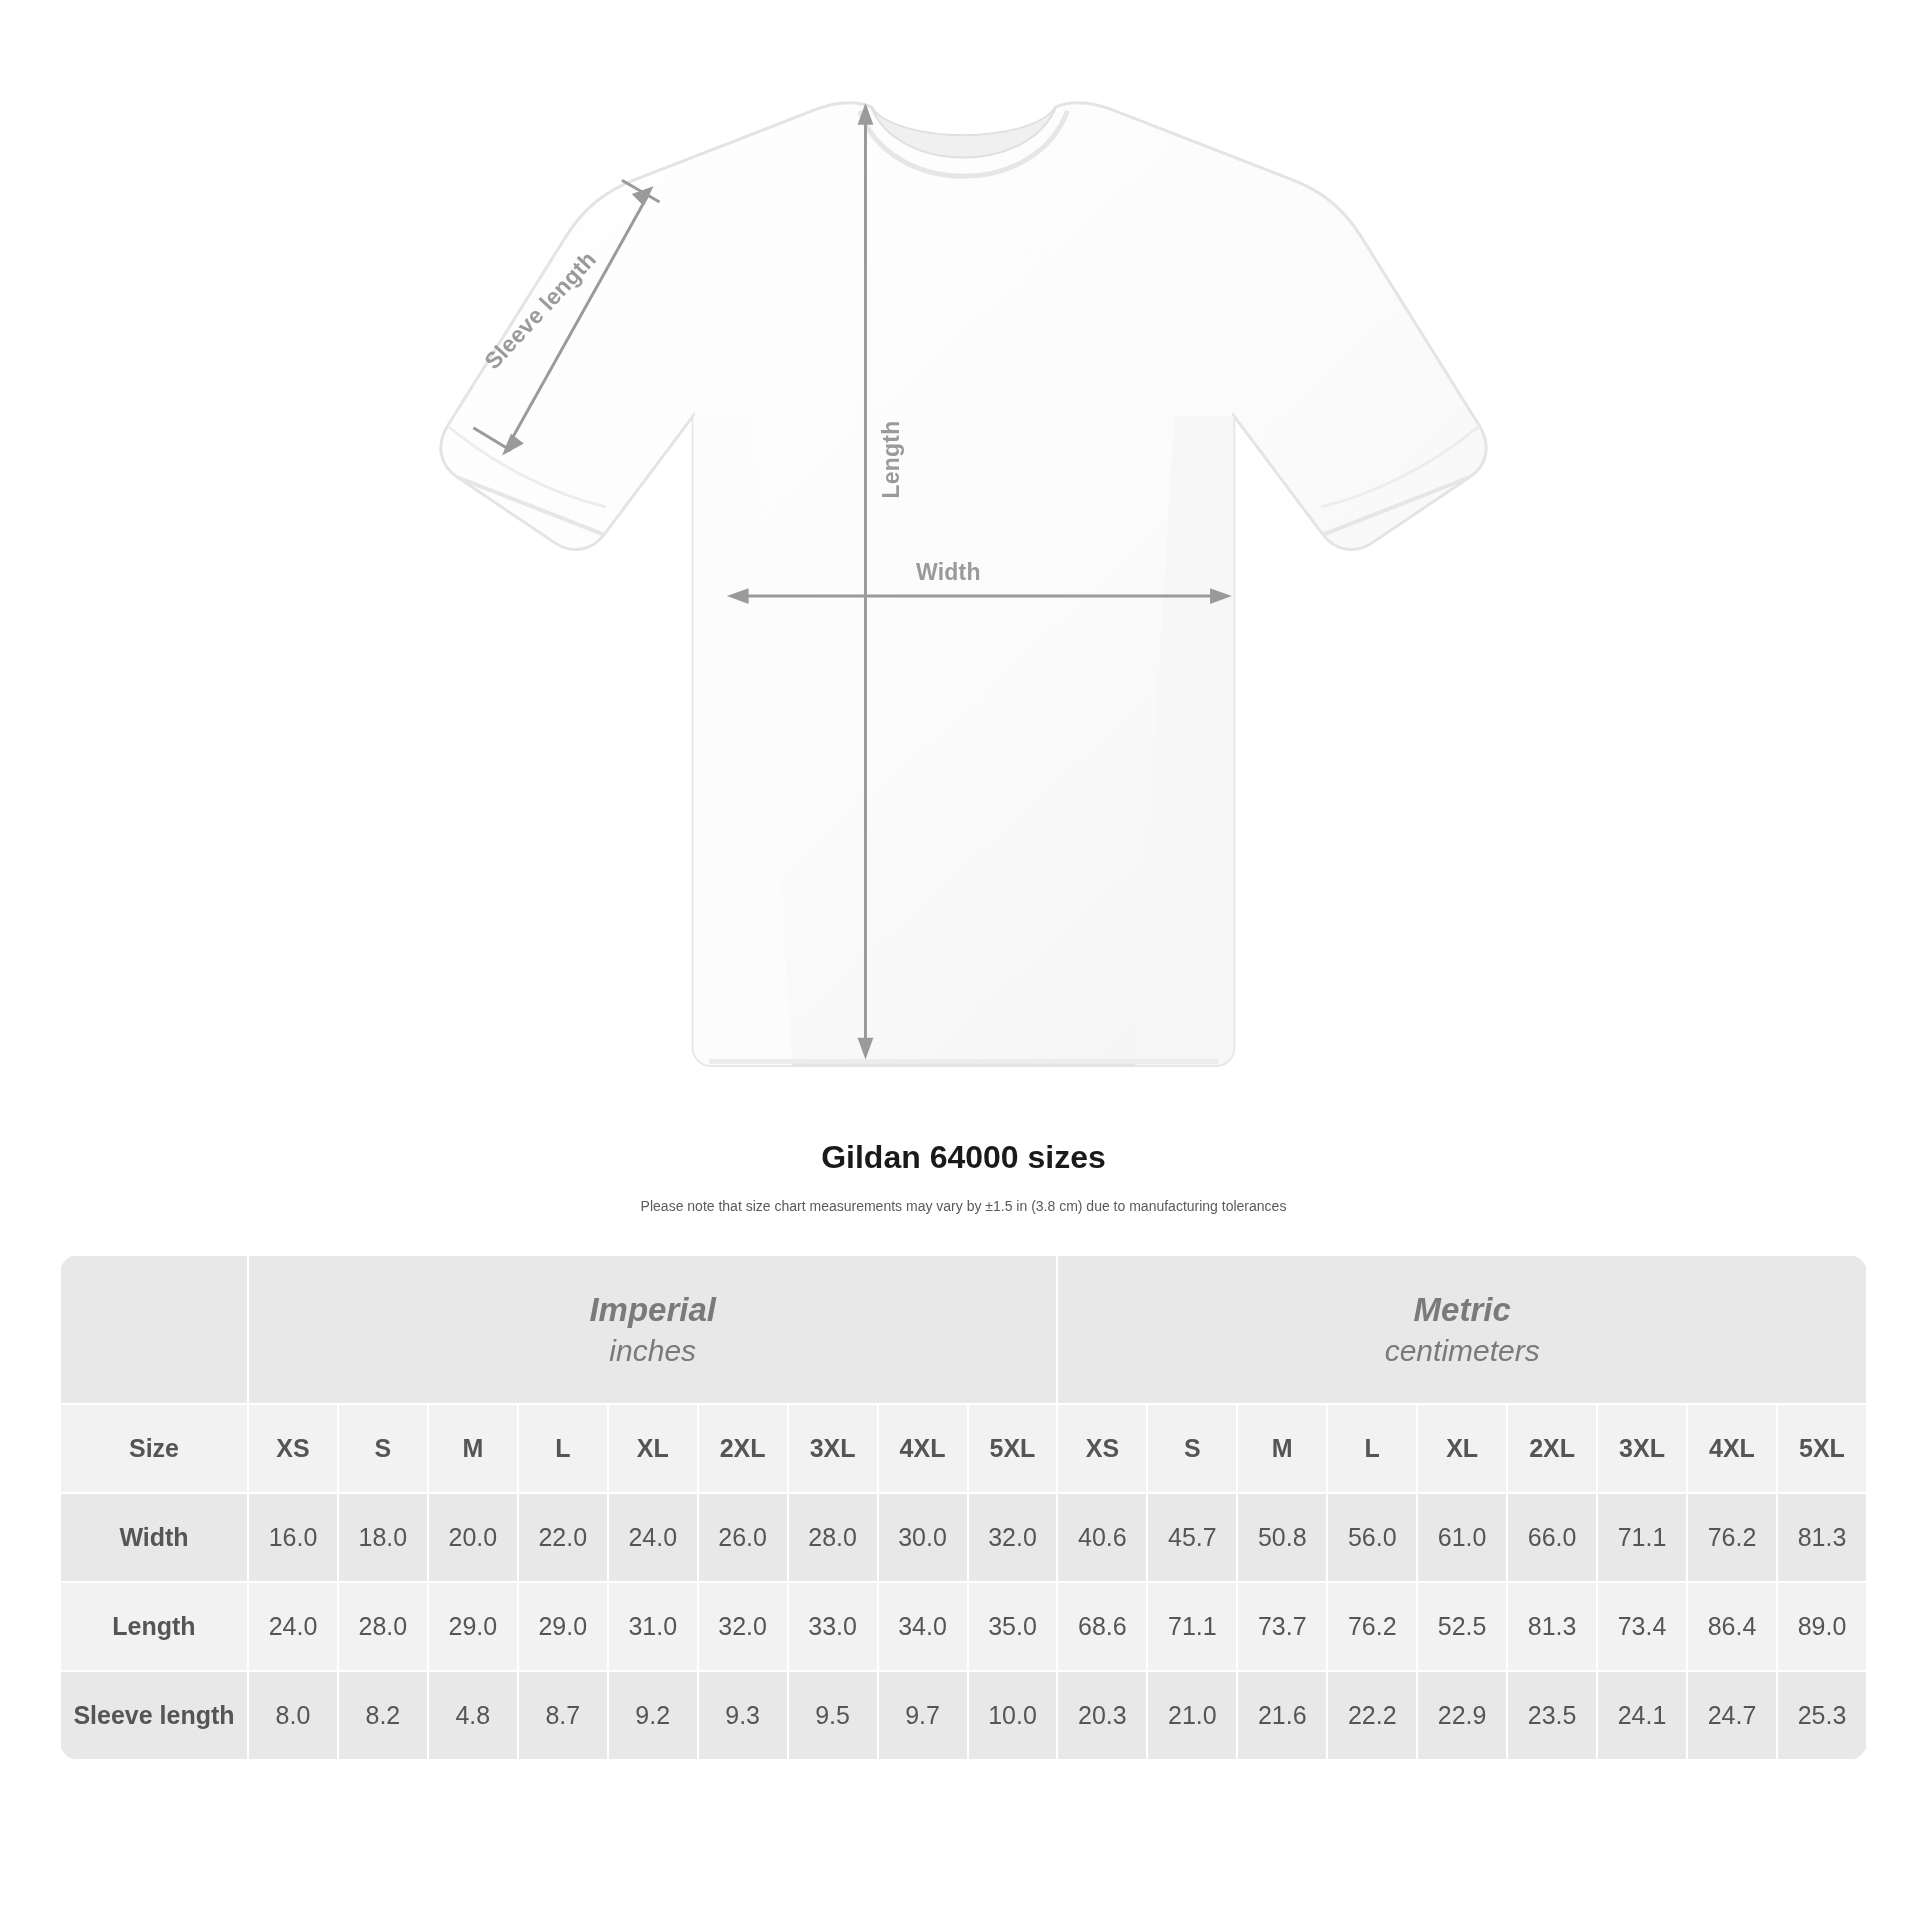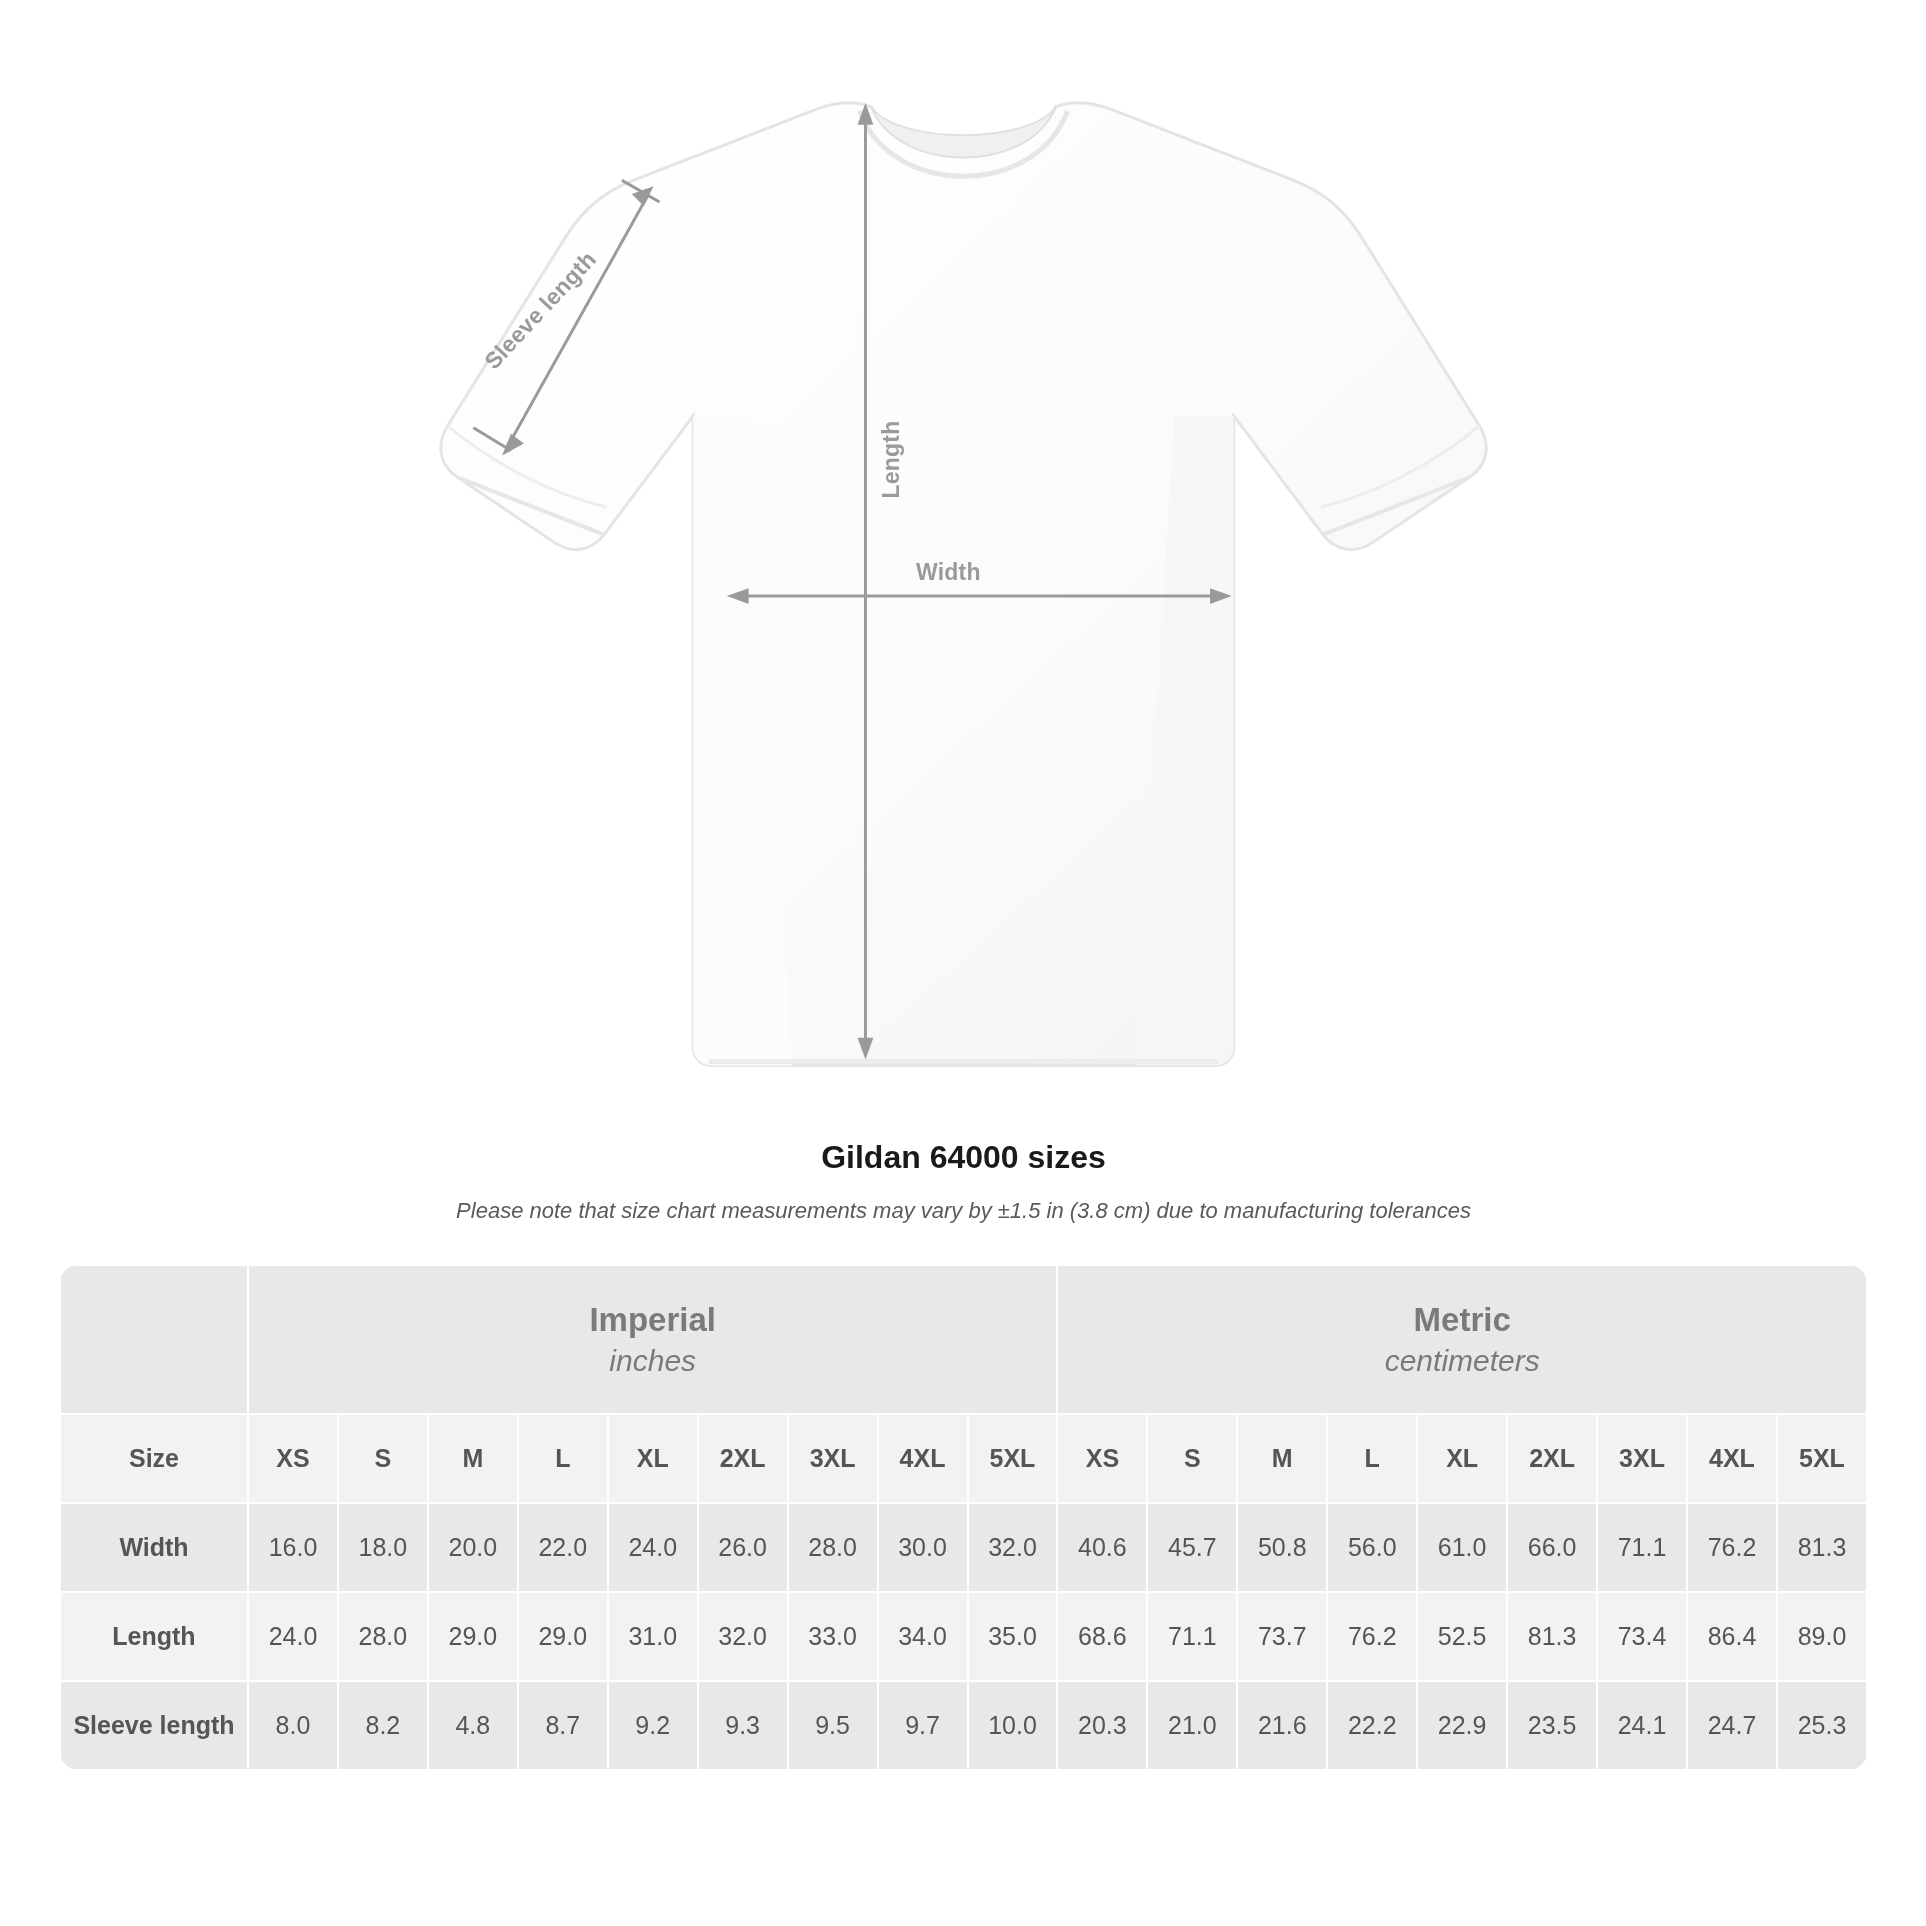--- a/index.html
+++ b/index.html
@@ -68,8 +68,7 @@
   }
   .chart-note {
     text-align: center;
-    font-size: 22px;
-    font-style: italic;
+    font-size: 14px;
     color: #5a5a5a;
     margin-top: 22px;
   }

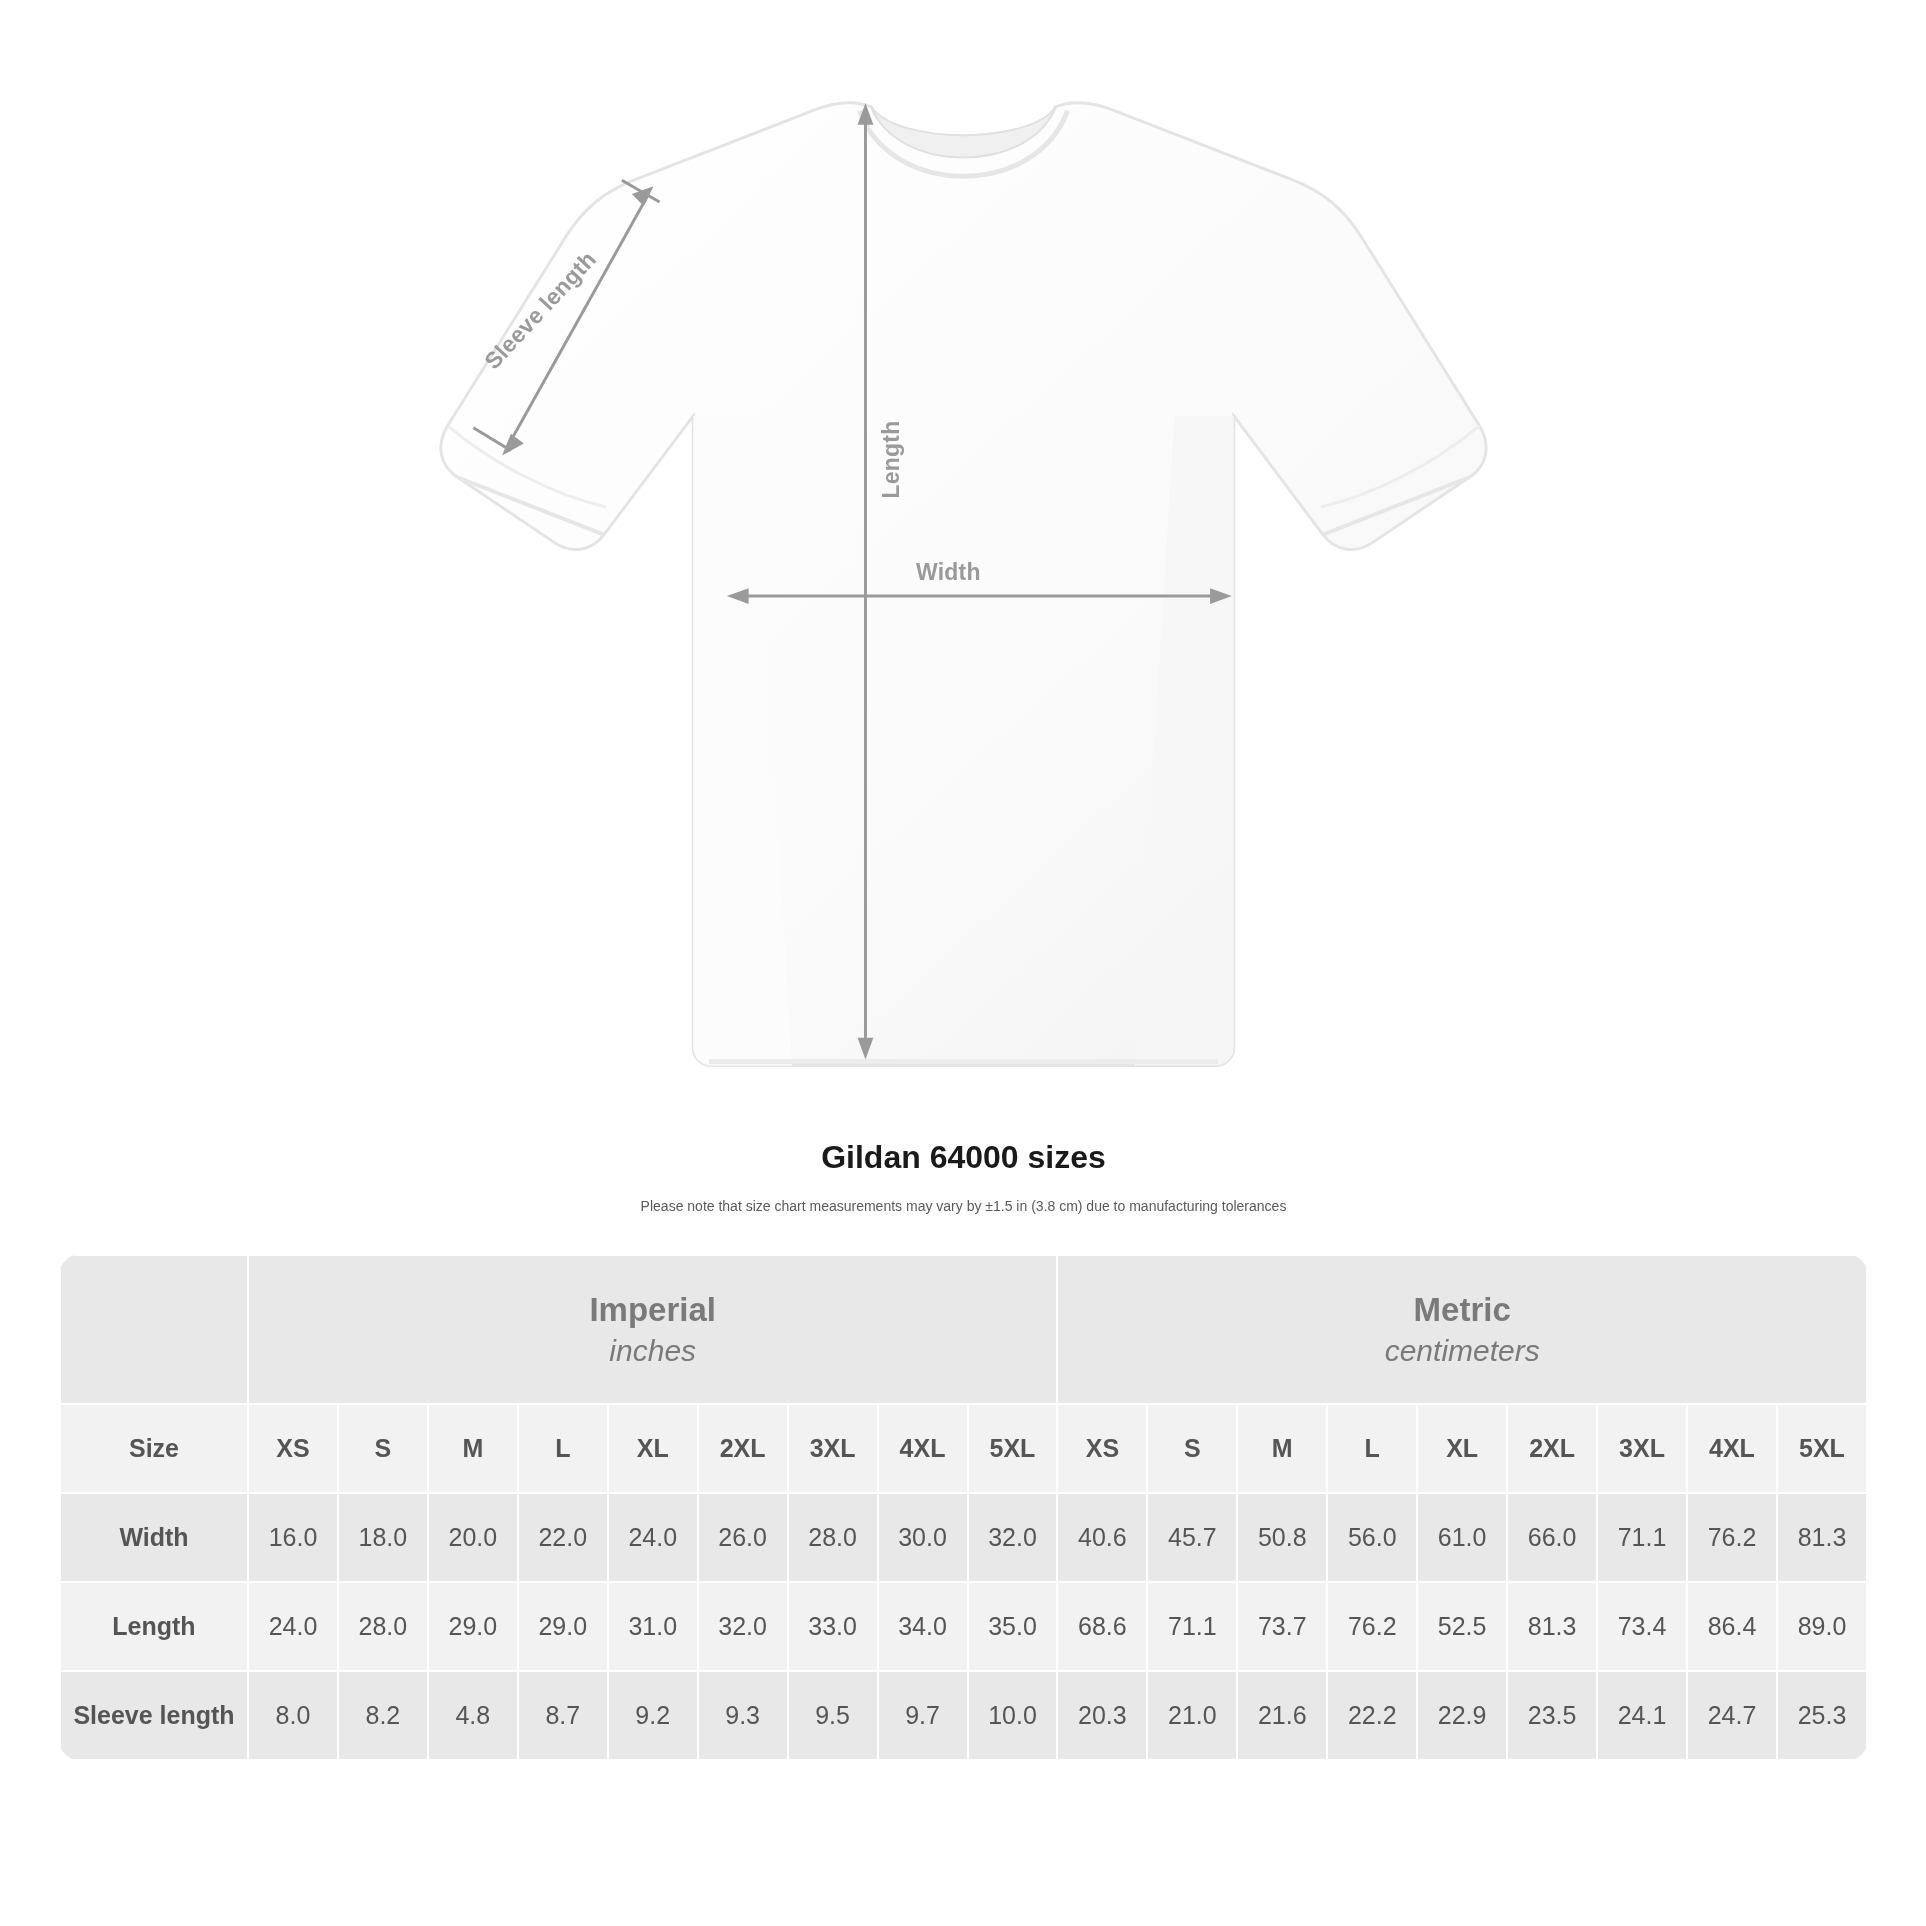--- a/index.html
+++ b/index.html
@@ -100,6 +100,7 @@
   .unit-head .unit-name {
     font-size: 33px;
     font-weight: bold;
+    font-style: italic;
     color: #7a7a7a;
     line-height: 1.25;
   }

